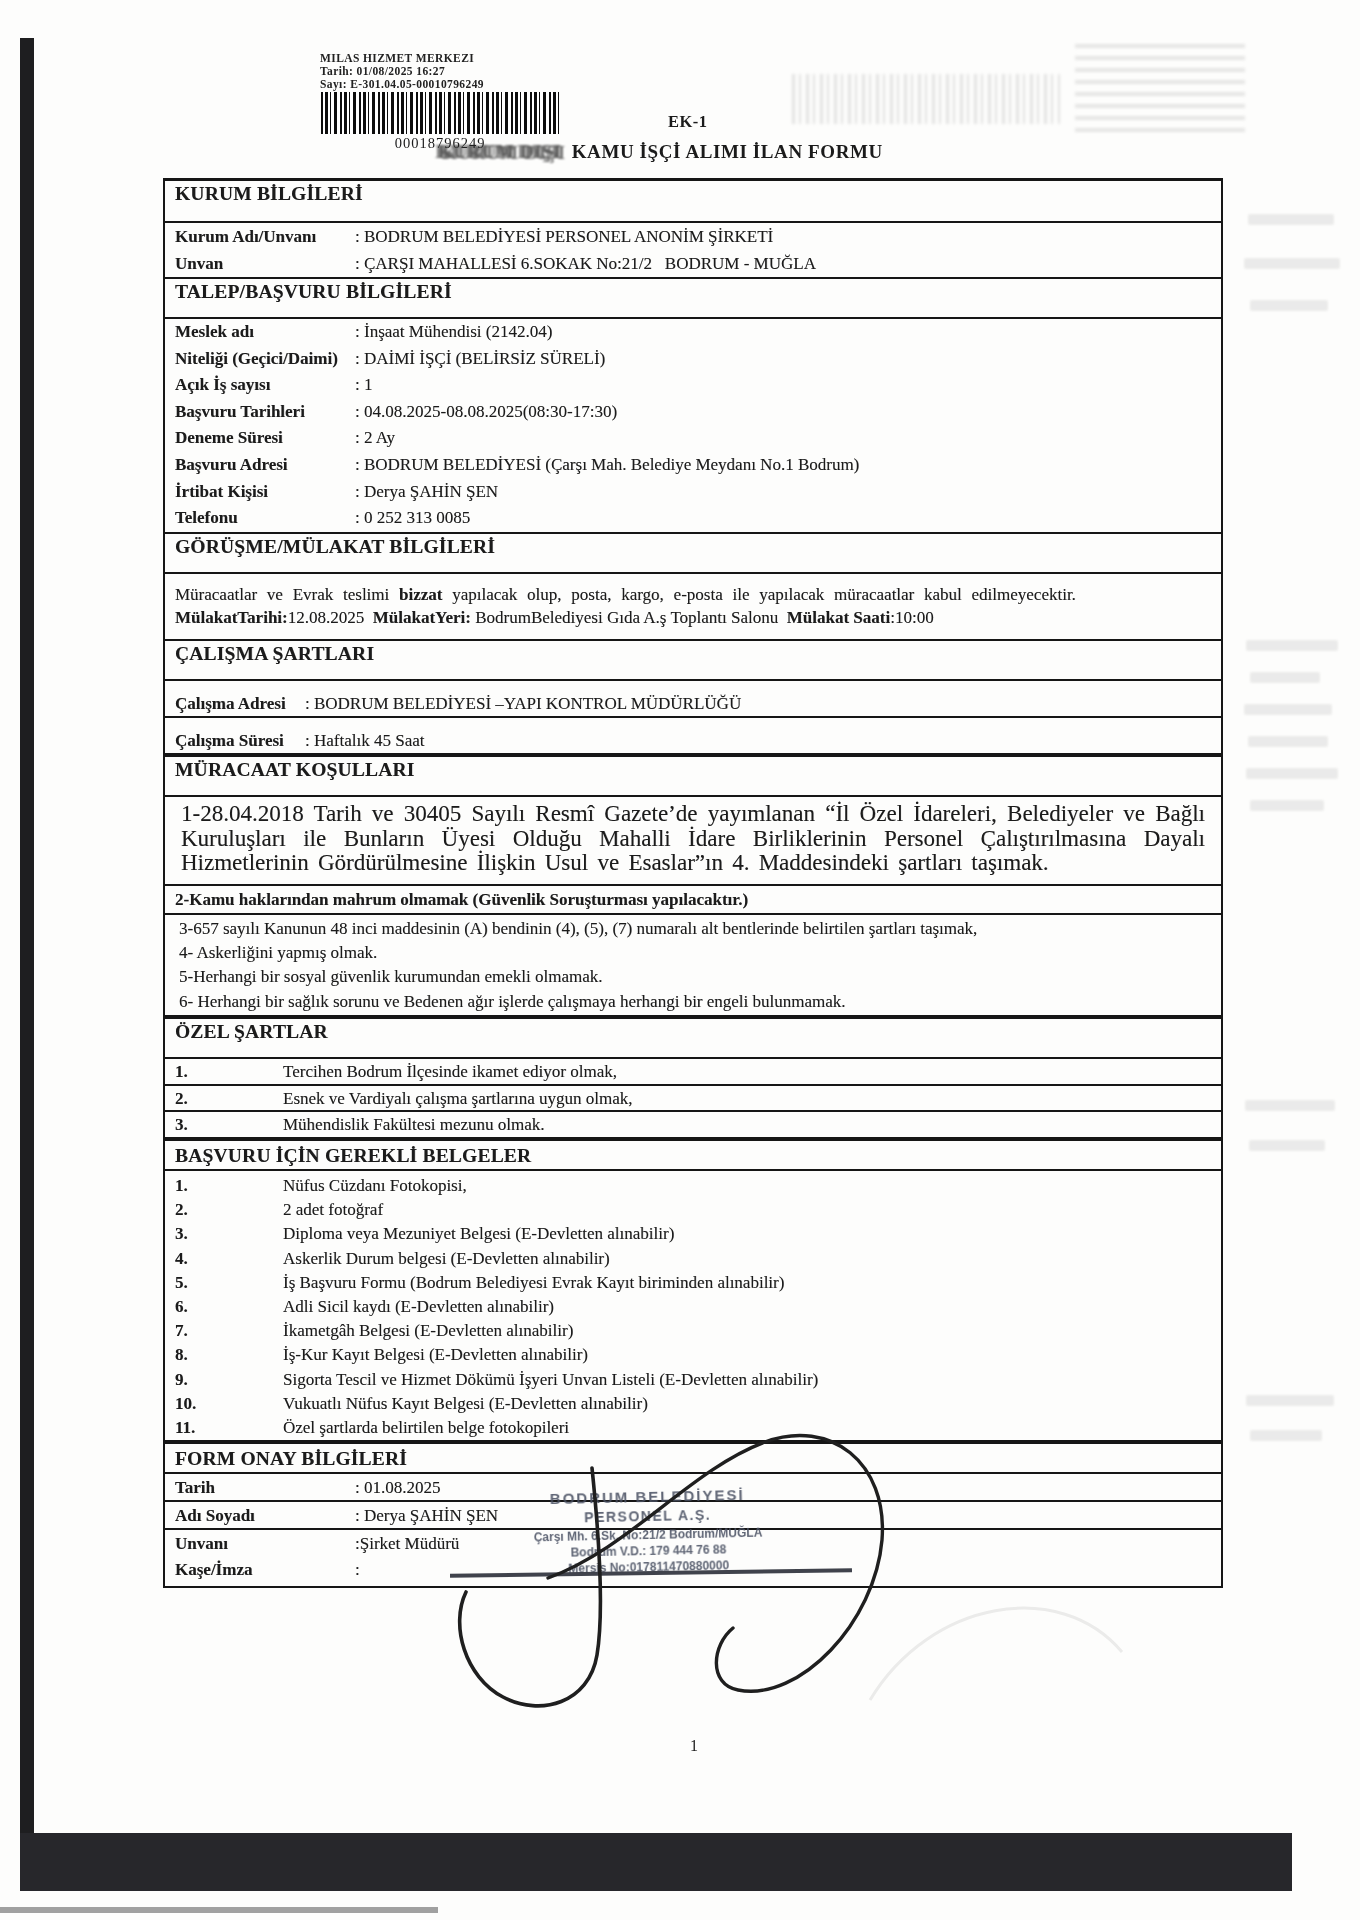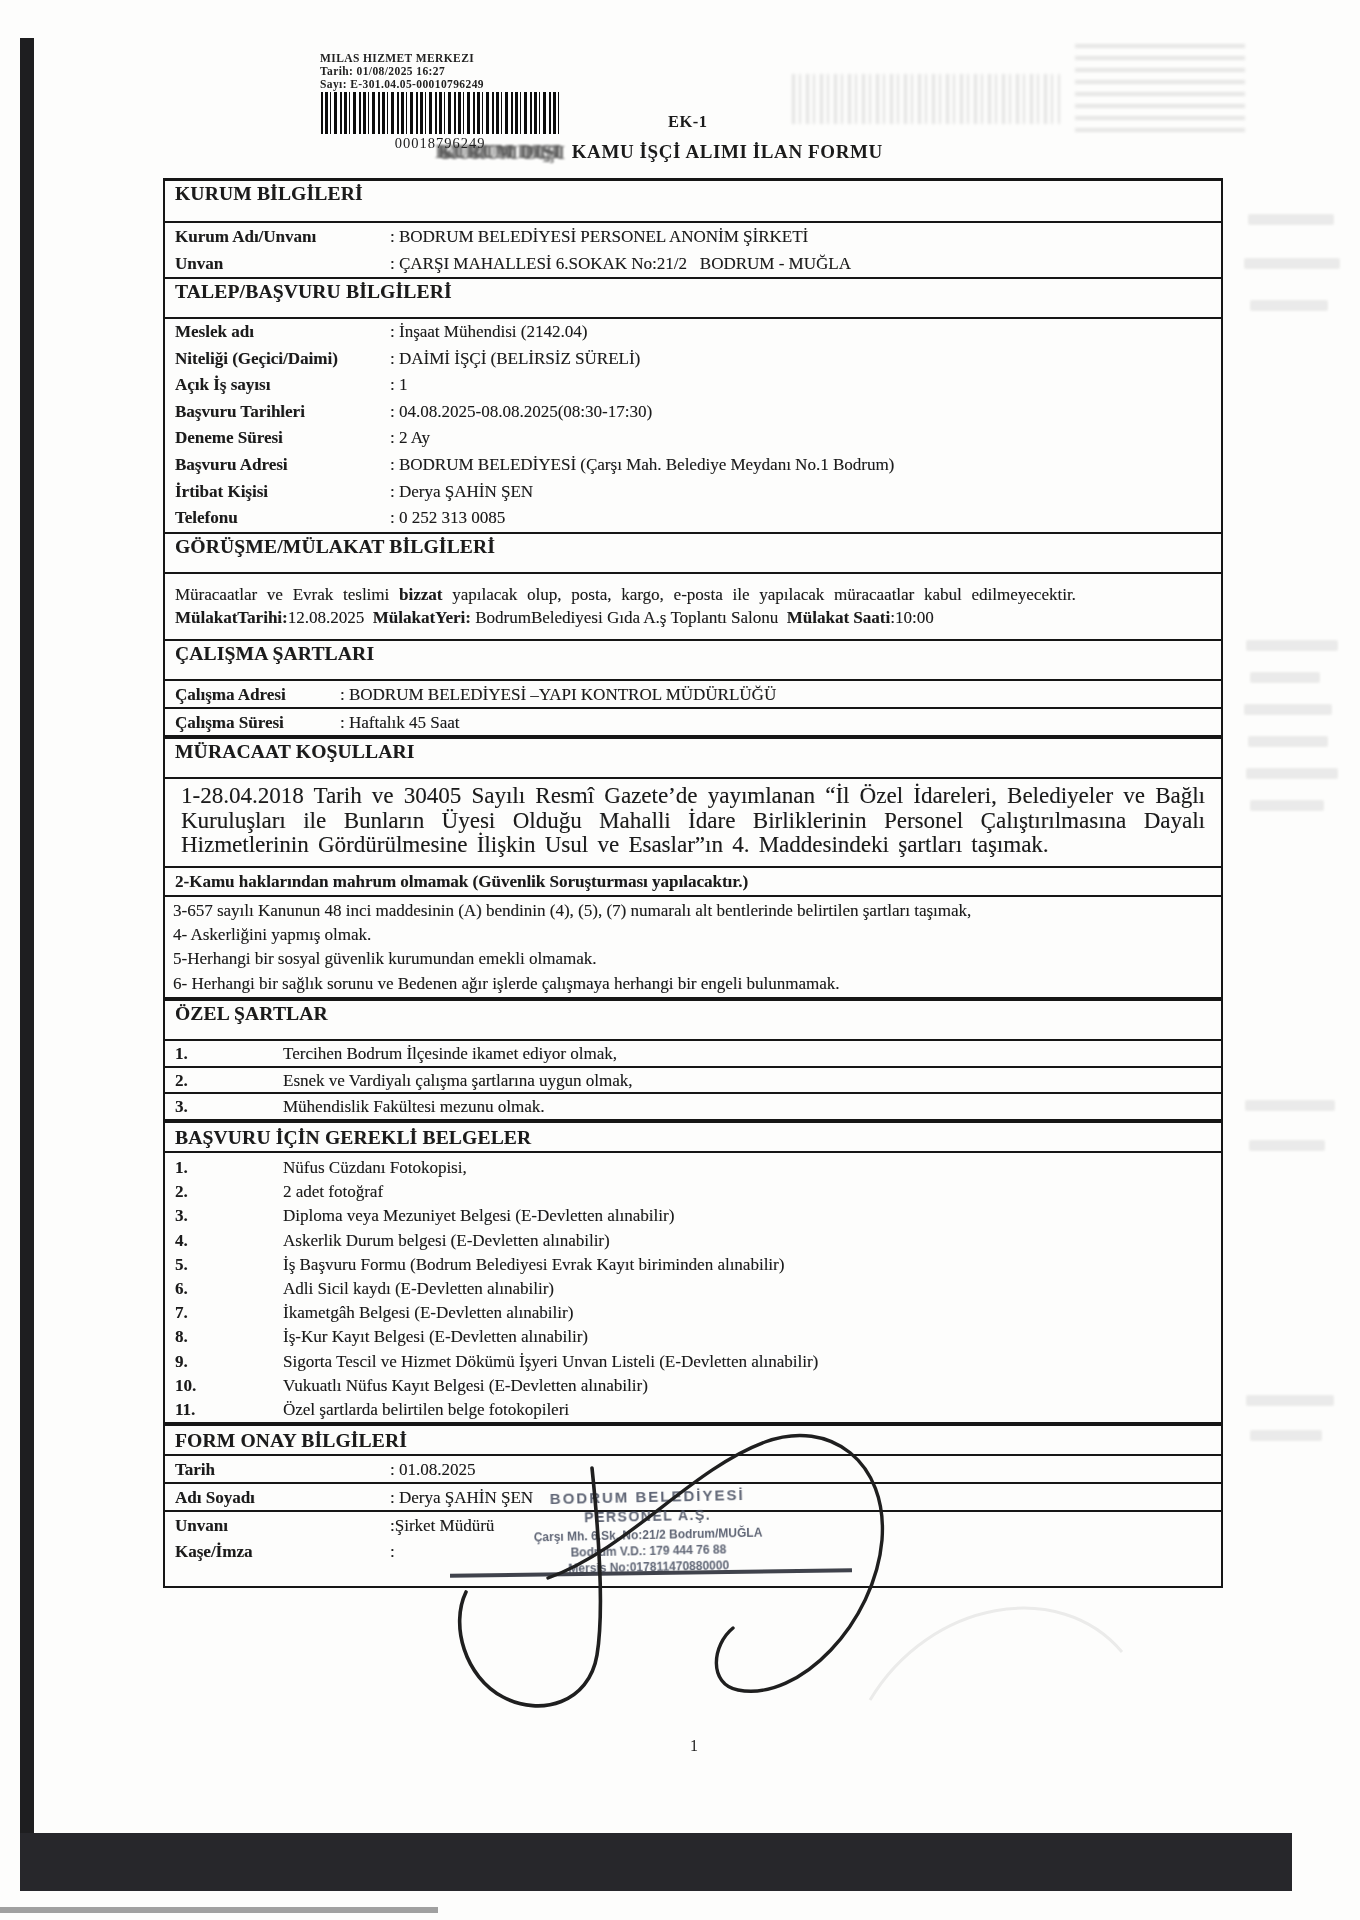--- a/index.html
+++ b/index.html
@@ -33,7 +33,7 @@
        font-weight:bold;font-size:19.5px;letter-spacing:.2px;}
   .sec.first{border-top:none;}
   .sec.h32{height:32px;padding-top:4px;}
-  .kv{display:flex;padding:0 10px;font-size:17px;gap:35px;}
+  .kv{display:flex;padding:0 10px;font-size:17px;}
   .kv .k{flex:0 0 180px;font-weight:bold;}
   .kv .v{flex:1;}
   .kurum .kv{line-height:27px;}

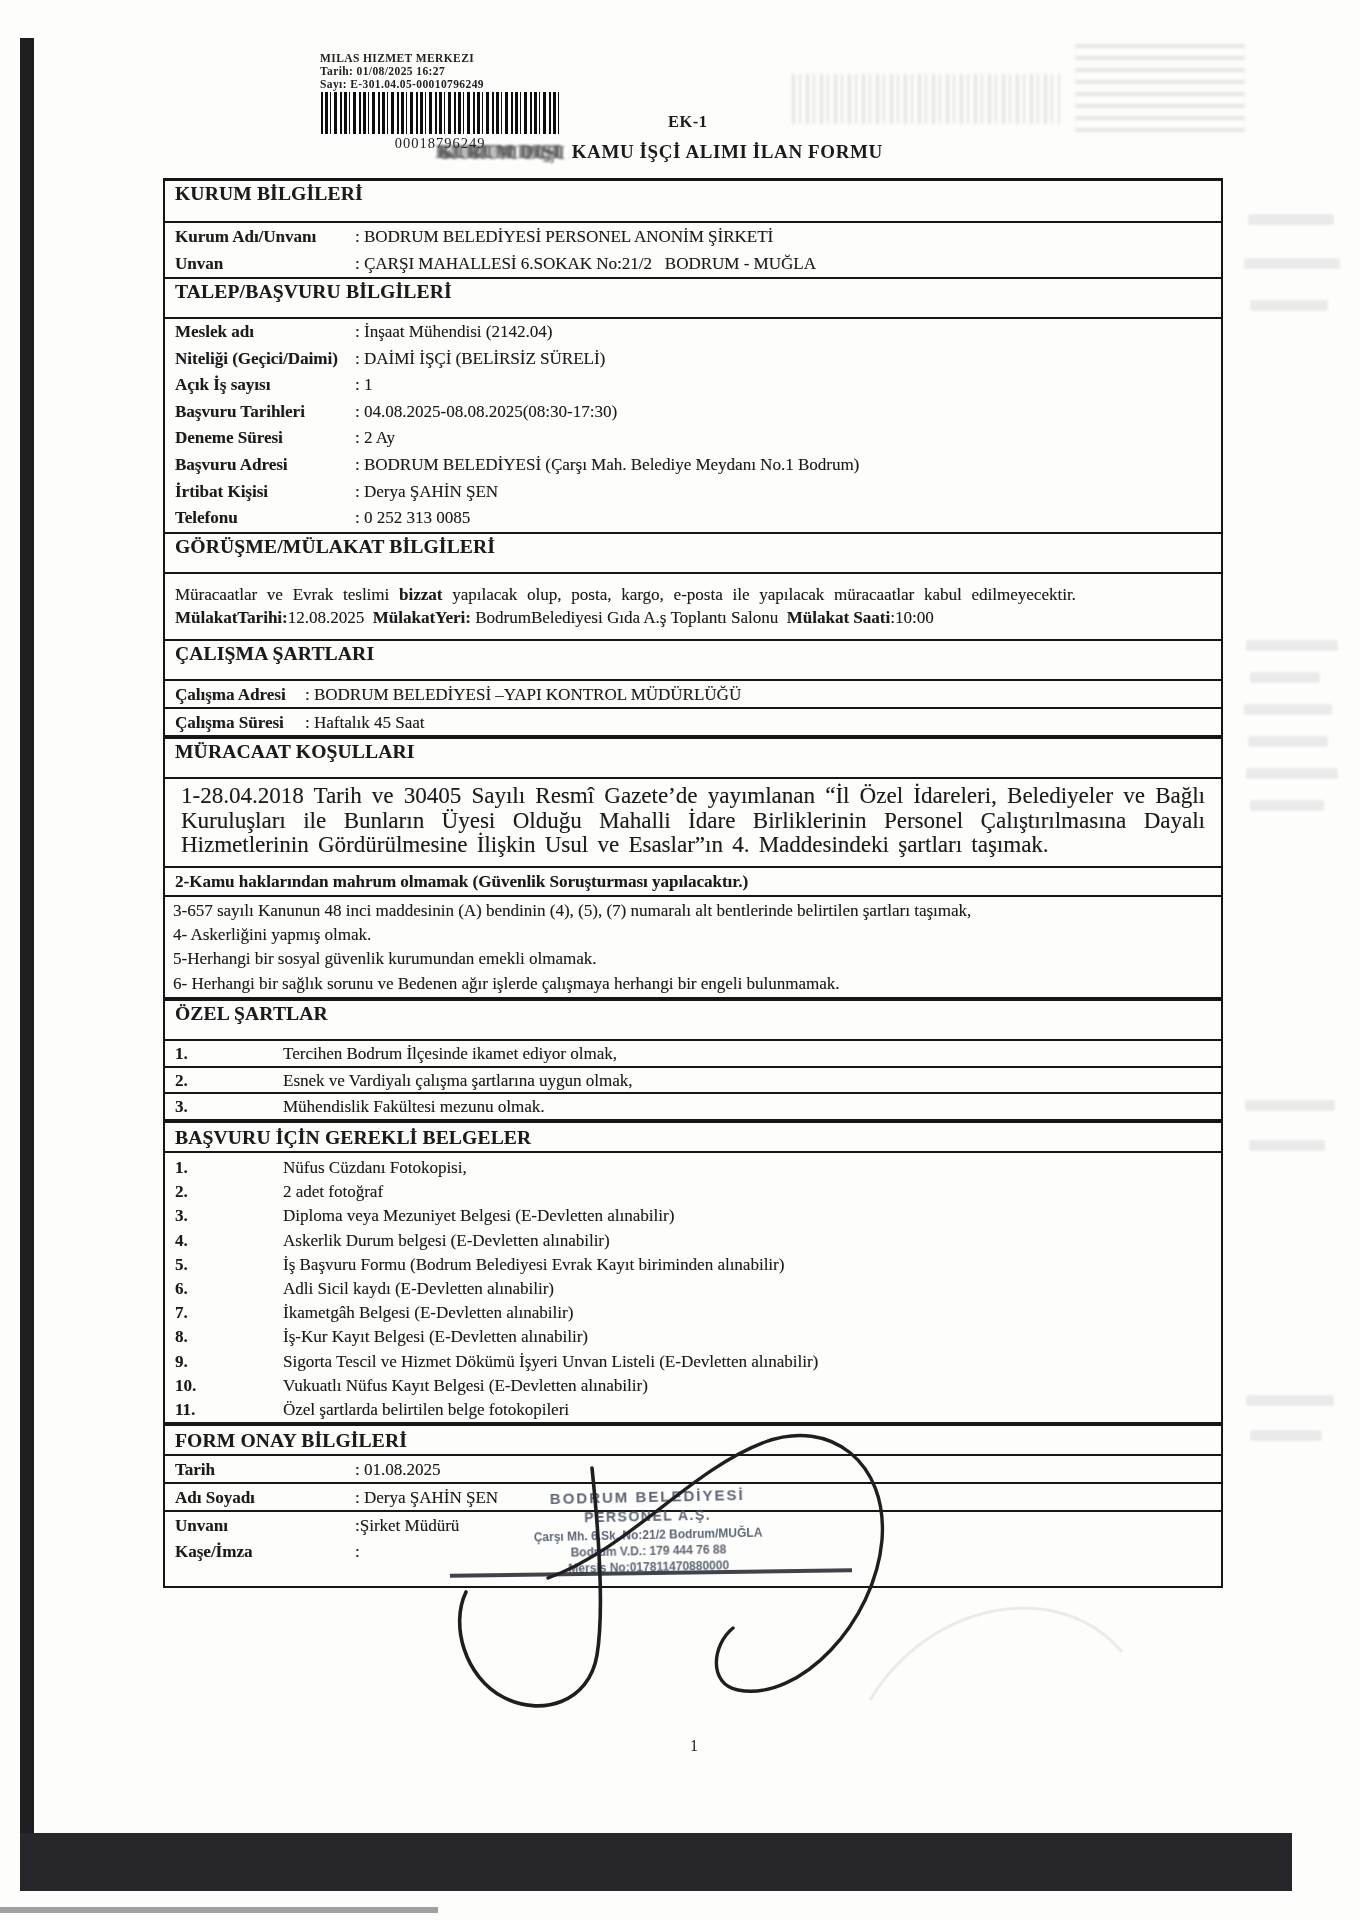--- a/index.html
+++ b/index.html
@@ -38,7 +38,7 @@
   .kv .v{flex:1;}
   .kurum .kv{line-height:27px;}
   .talep .kv{line-height:26.6px;}
-  .calisma .kv{line-height:25px;border-bottom:2px solid #161616;padding-top:1px;}
+  .calisma .kv{line-height:25px;border-bottom:2px solid #161616;padding-top:10px;}
   .calisma .kv .k{flex:0 0 130px;}
   .bb{border-bottom:2px solid #161616;}
   .gor-block{padding:9px 10px 10px;font-size:17px;line-height:23.2px;}

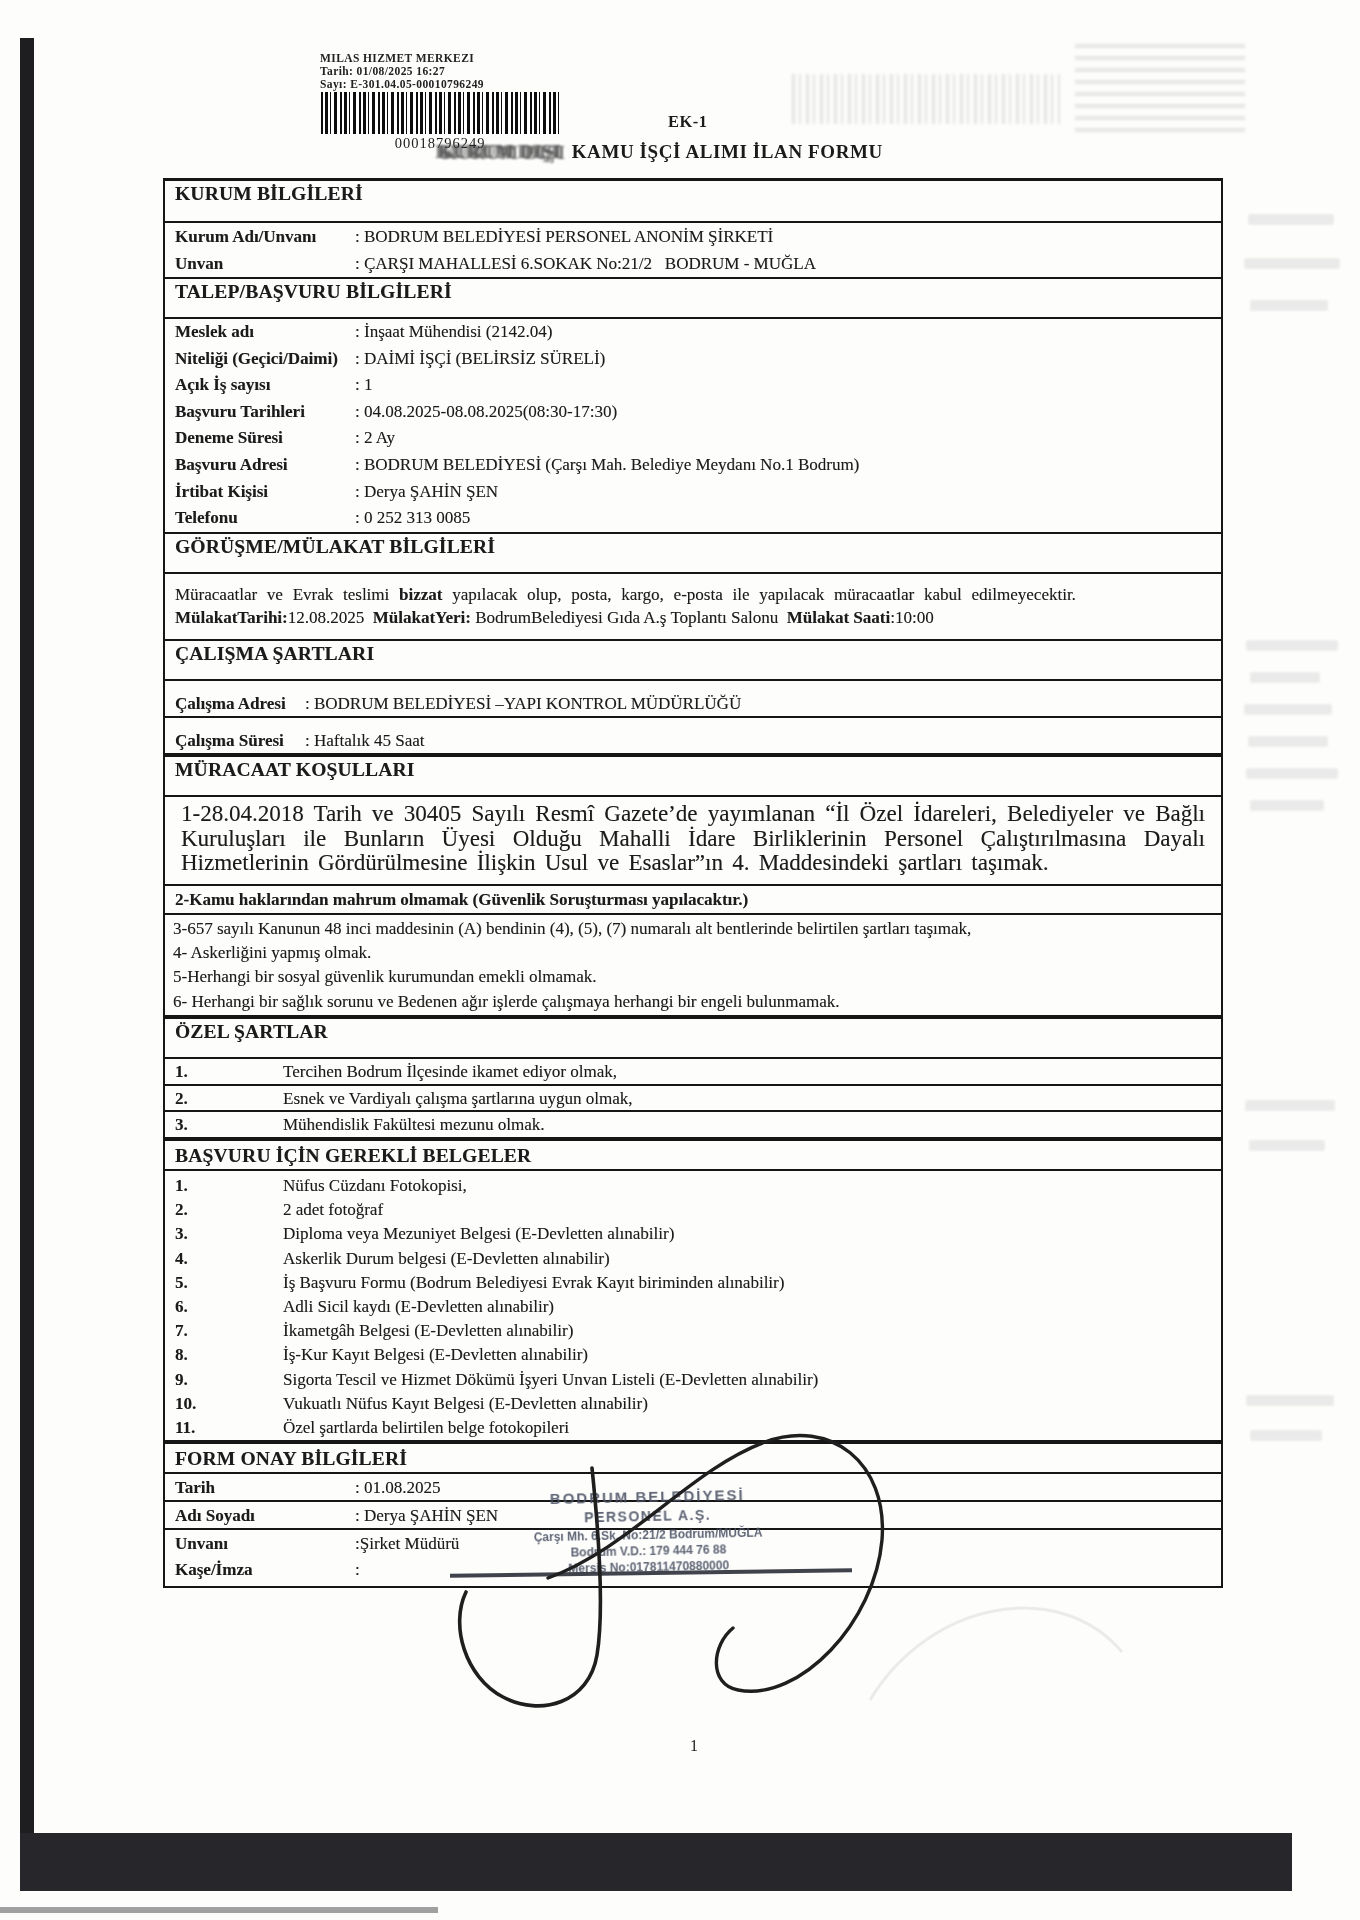--- a/index.html
+++ b/index.html
@@ -46,7 +46,7 @@
   .mur1{padding:5px 16px 8px;font-size:23px;line-height:24.5px;text-align:justify;word-spacing:3.5px;
         border-bottom:2px solid #161616;}
   .mur2{padding:1px 10px;font-size:17px;line-height:25px;border-bottom:2px solid #161616;font-weight:bold;}
-  .mur36{padding:2px 8px 1px;font-size:17px;line-height:24.4px;border-bottom:2px solid #161616;}
+  .mur36{padding:2px 14px 1px;font-size:17px;line-height:24.4px;border-bottom:2px solid #161616;}
   .li{display:flex;padding:0 10px;font-size:17px;}
   .li .no{flex:0 0 108px;font-weight:bold;}
   .ozel .li{line-height:23.6px;border-bottom:2px solid #161616;padding-top:1px;}

